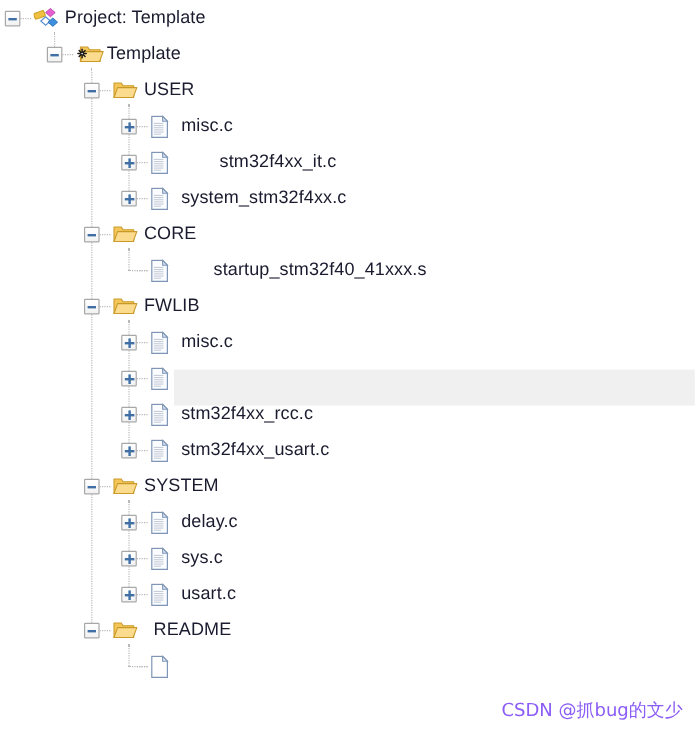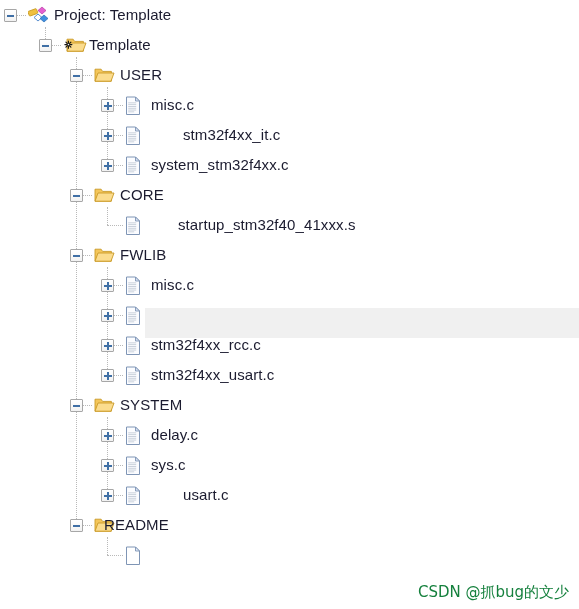--- a/index.html
+++ b/index.html
@@ -343,7 +343,7 @@
         </g>
       </svg>
     </span>
-    <span class="label" style="left: 151px; top: 485px; margin-left: 32px;">usart.c</span>
+    <span class="label" style="left: 151px; top: 485px;">usart.c</span>
     <div class="hline" style="left: 83px; top: 525px; width: 9px;"></div>
     <div class="exp" style="left: 70px; top: 519px;"></div>
     <span class="ico" style="left: 94px; top: 516px;">

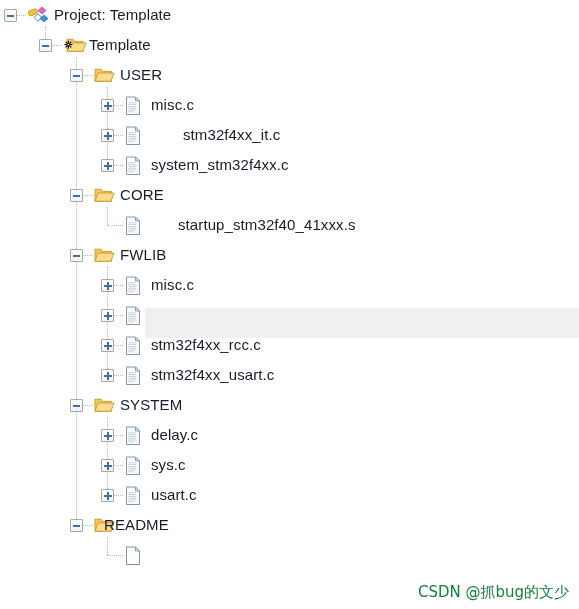--- a/index.html
+++ b/index.html
@@ -352,7 +352,7 @@
         <path d="M4.0 7.0 L20.0 7.0 L17.0 15.2 L1.0 15.2 Z" fill="#fbdc8e" stroke="#c99a28" stroke-width="0.9" stroke-linejoin="round"></path>
       </svg>
     </span>
-    <span class="label" style="left: 104px; top: 515px;">README</span>
+    <span class="label" style="left: 128px; top: 515px;">README</span>
     <div class="hline" style="left: 114px; top: 555px; width: 9px;"></div>
     <div class="hline" style="left: 107px; top: 555px; width: 16px;"></div>
     <span class="ico" style="left: 125px; top: 546px;">

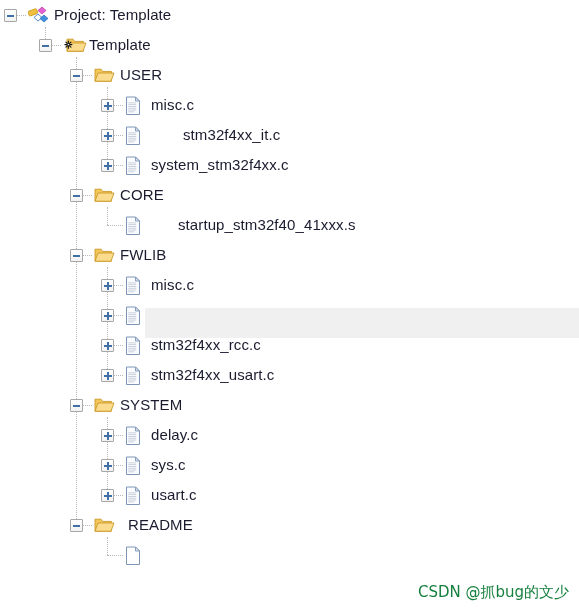--- a/index.html
+++ b/index.html
@@ -76,7 +76,7 @@
     right:10px;
     bottom:7px;
     font-size:15px;
-    color:#15803d;
+    color:#8b5cf6;
     font-family:"DejaVu Sans",sans-serif;
     white-space:nowrap;
   }

